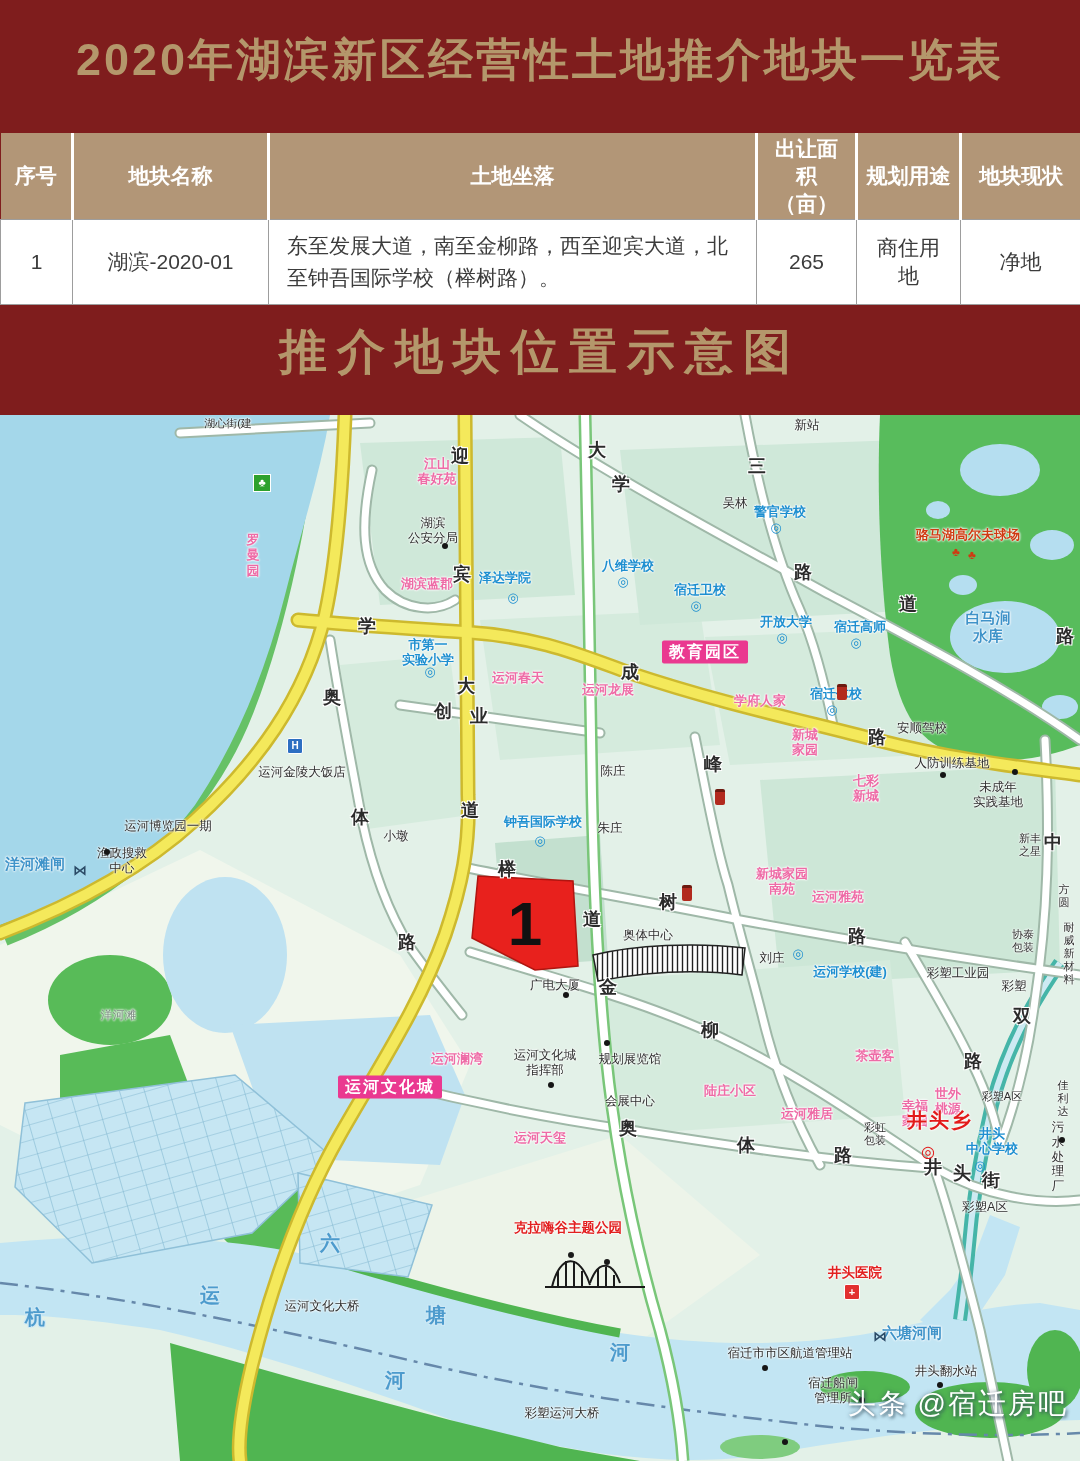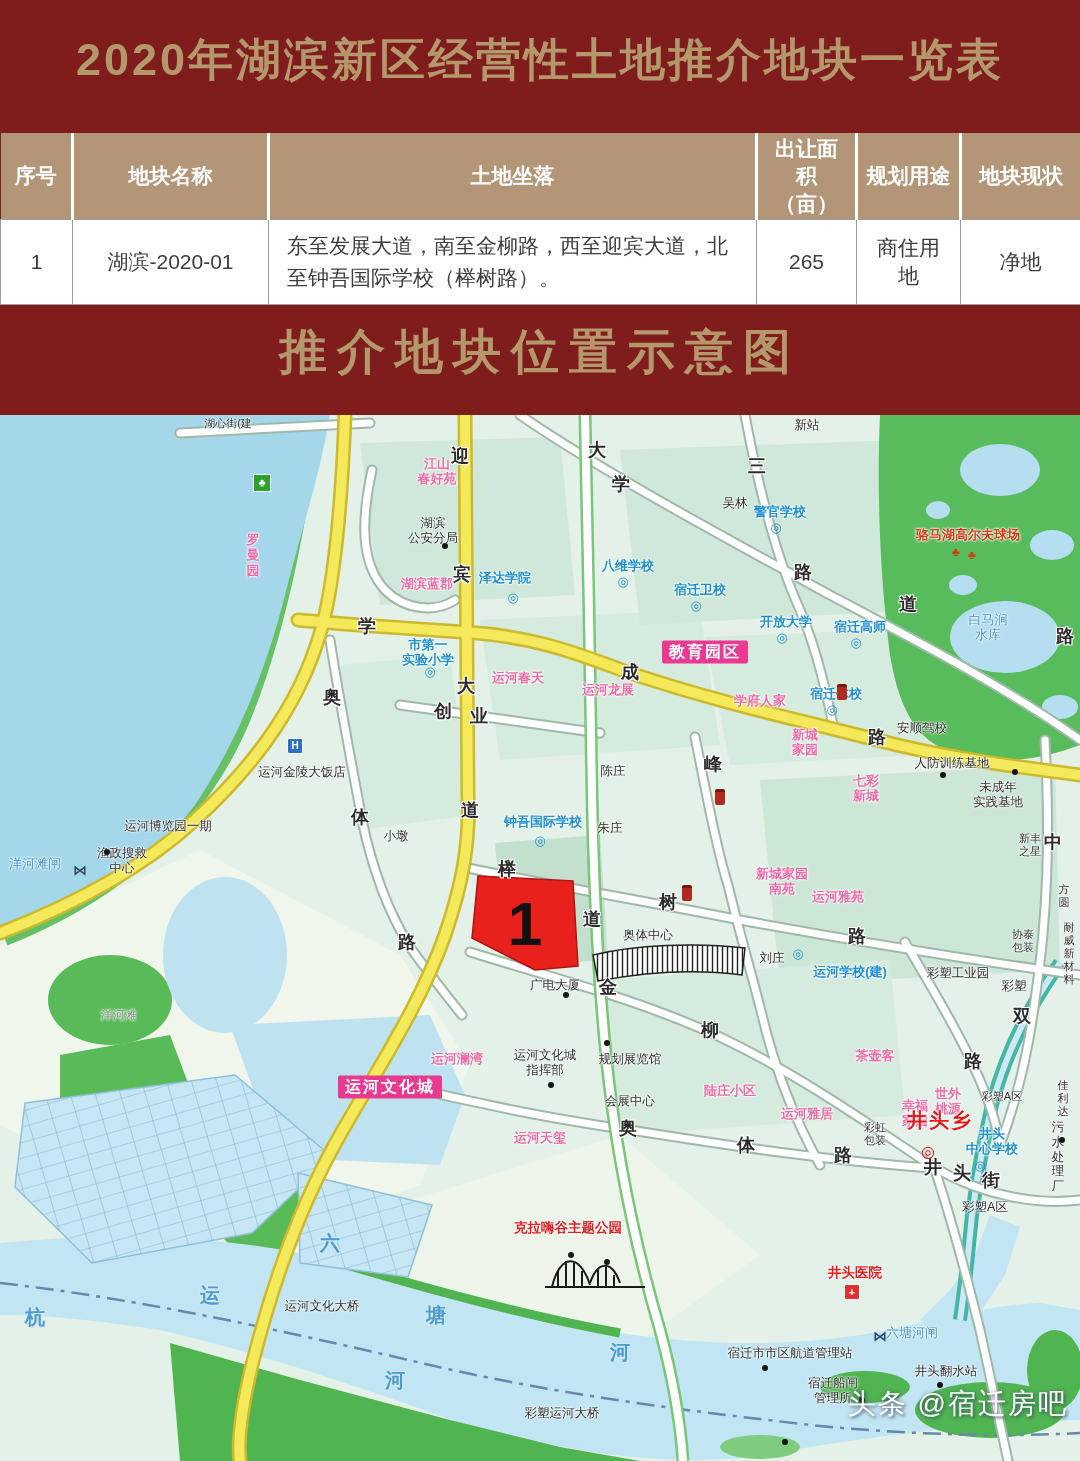--- a/index.html
+++ b/index.html
@@ -33,7 +33,7 @@
   .red{color:#e22020;font-weight:700;font-size:13.5px;}
   .redbig{color:#e21a1a;font-weight:800;font-size:20px;letter-spacing:2px;}
   .golfred{color:#cf3a12;font-weight:700;font-size:13px;}
-  .wl{color:#3f93c9;font-weight:400;font-size:13px;}
+  .wl{color:#3f93c9;font-weight:700;font-size:15px;}
   .pinkbox{background:#ea3990;color:#fff;font-weight:700;font-size:16px;padding:2px 7px;
     border-radius:2px;white-space:nowrap;letter-spacing:2px;text-shadow:none;}
   .ic{position:absolute;transform:translate(-50%,-50%);line-height:1;}

